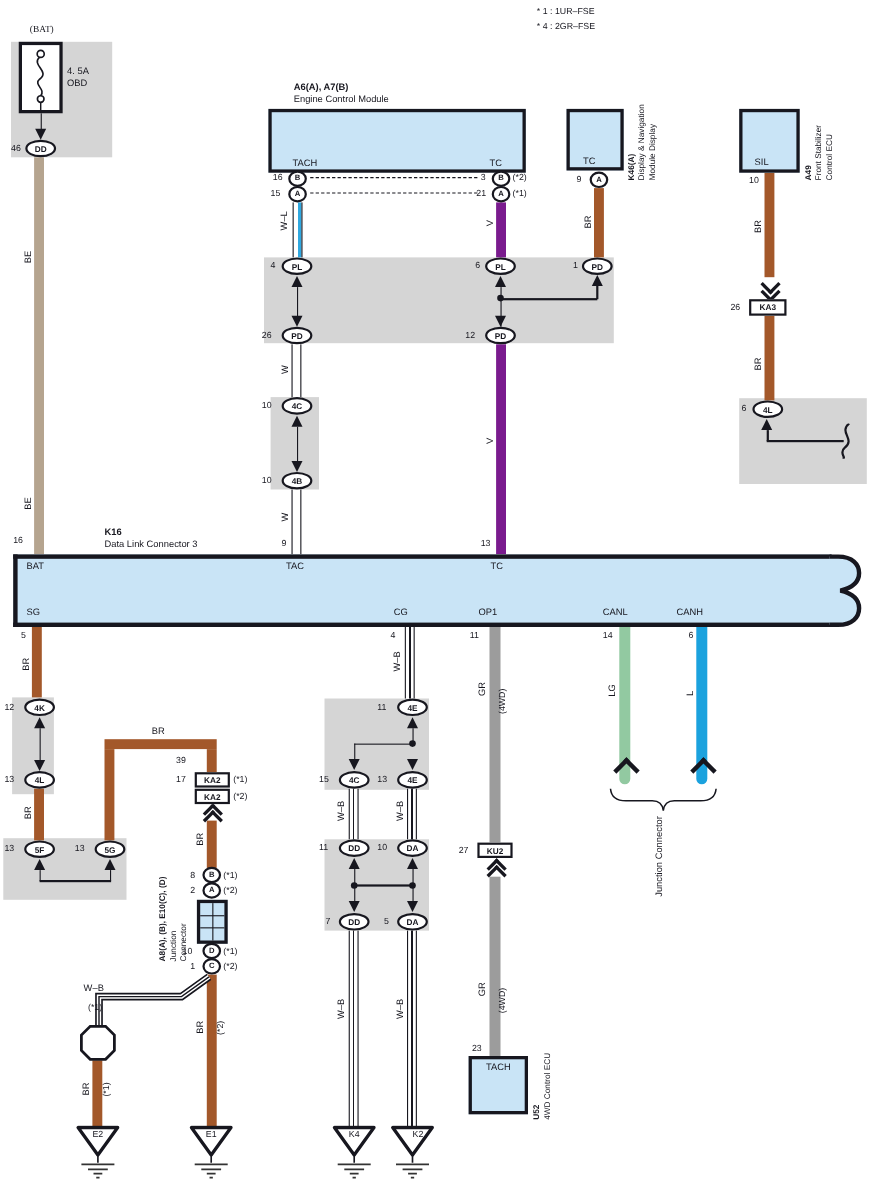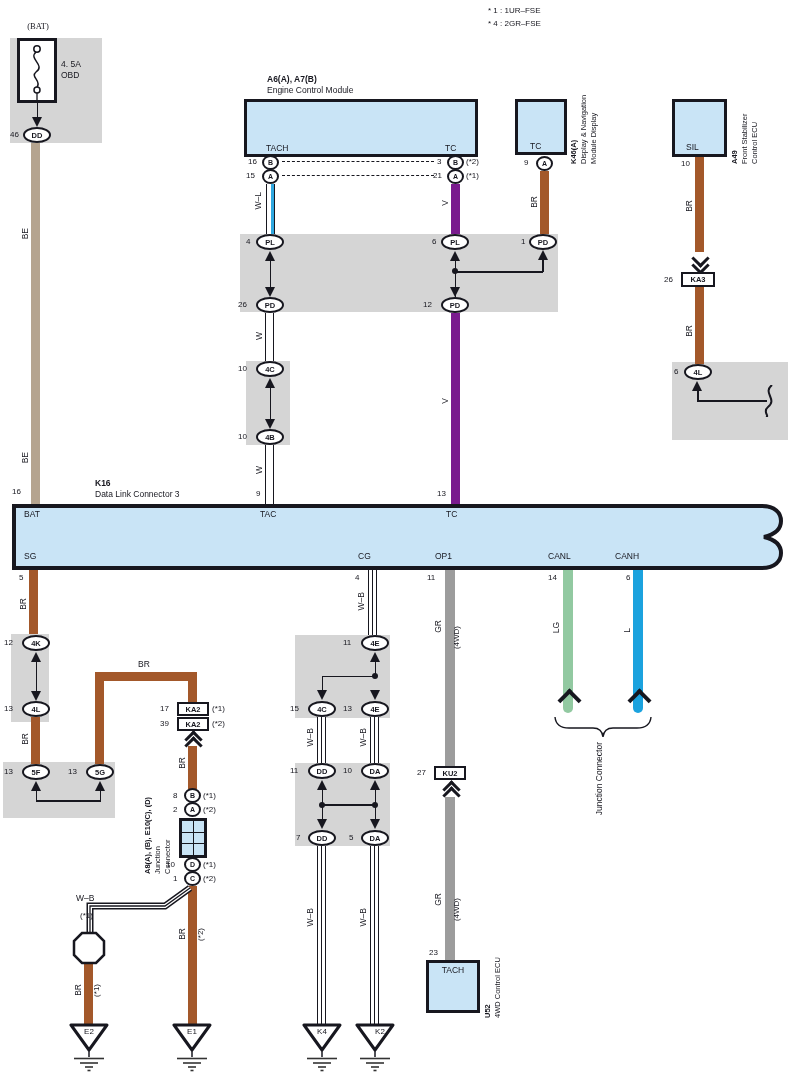--- a/index.html
+++ b/index.html
@@ -230,7 +230,7 @@
   <div class="pin" style="left:160px;top:704px;">17</div>
   <div class="rectc" style="left:177px;top:702px;width:32px;height:14px;">KA2</div>
   <div class="note" style="left:212px;top:704px;">(*1)</div>
-  <div class="pin" style="left:160px;top:719px;">39</div>
+  <div class="pin" style="left:160px;top:687px;">39</div>
   <div class="rectc" style="left:177px;top:717px;width:32px;height:14px;">KA2</div>
   <div class="note" style="left:212px;top:719px;">(*2)</div>
   <div class="chev up" style="left:187px;top:733px;"></div>

